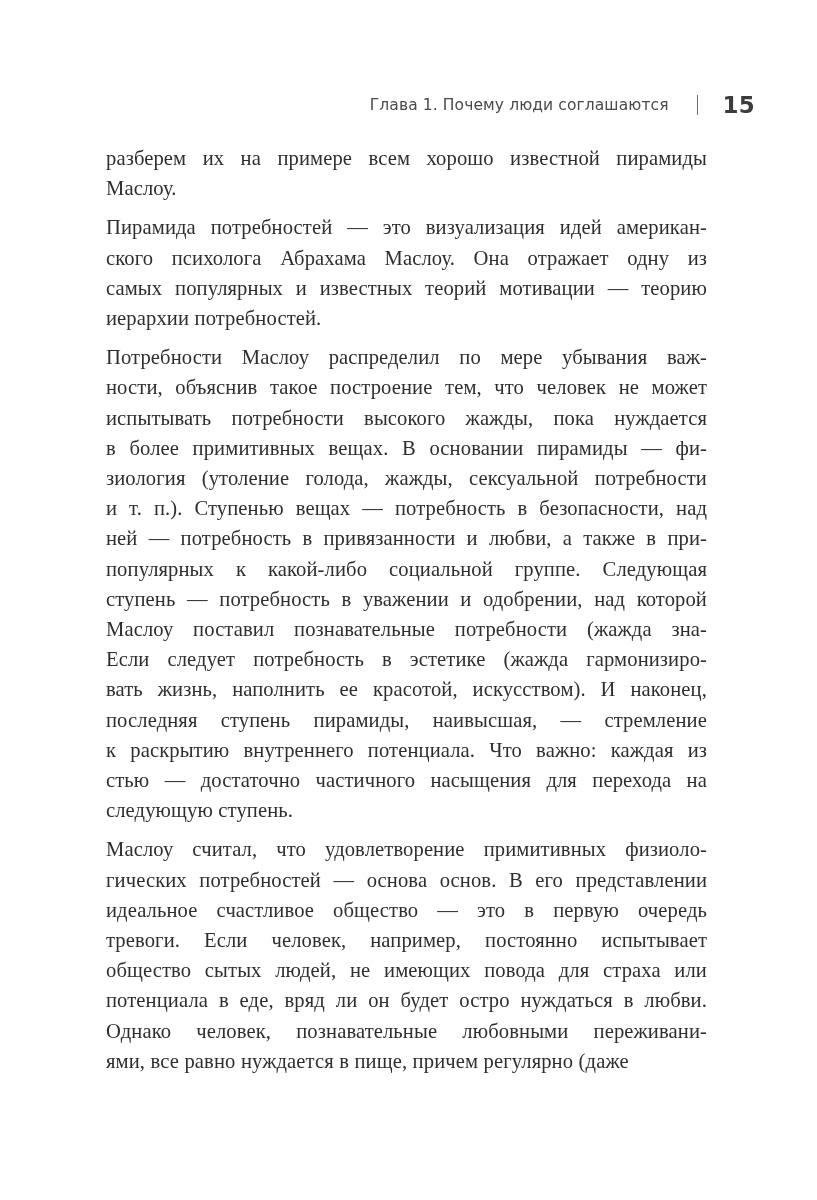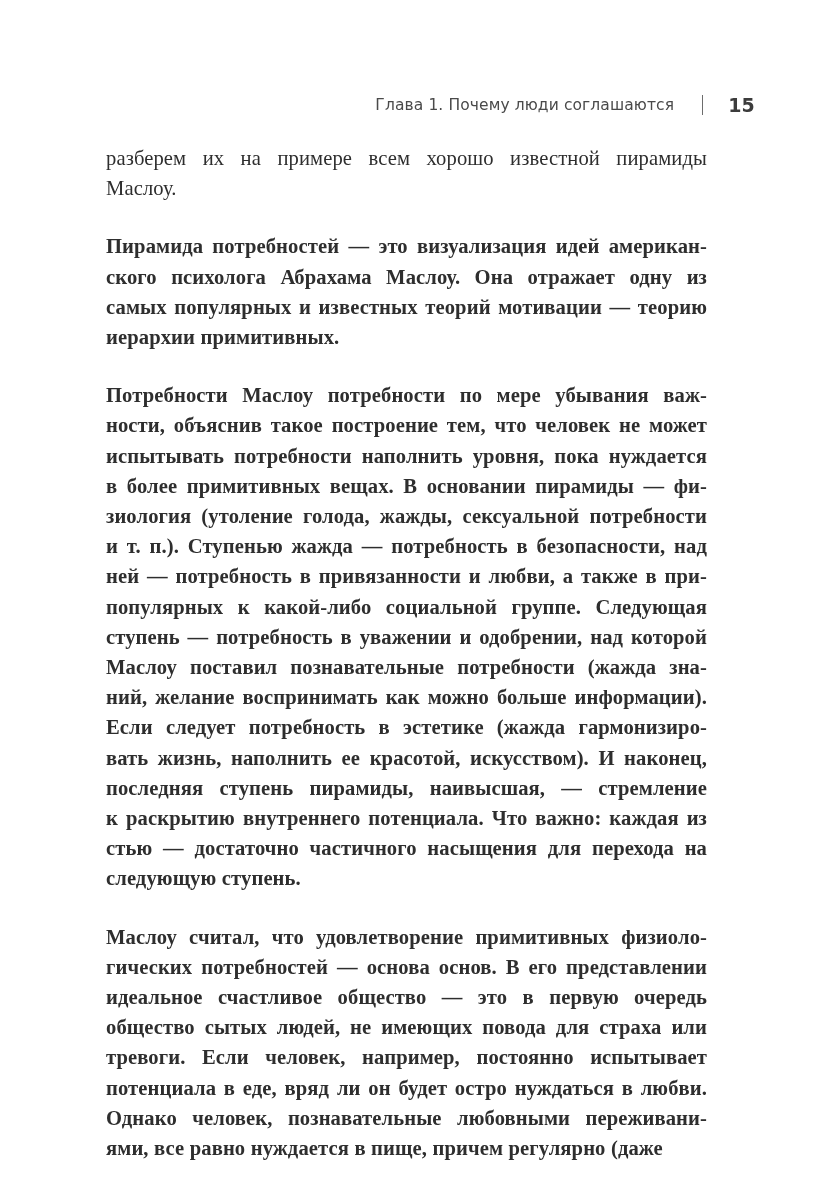--- a/index.html
+++ b/index.html
@@ -54,7 +54,7 @@
     flex: 0 0 auto;
   }
   .running-head-page {
-    font-size: 19px;
+    font-size: 23px;
     font-weight: 700;
     color: #3c3c3c;
     letter-spacing: 0.2px;

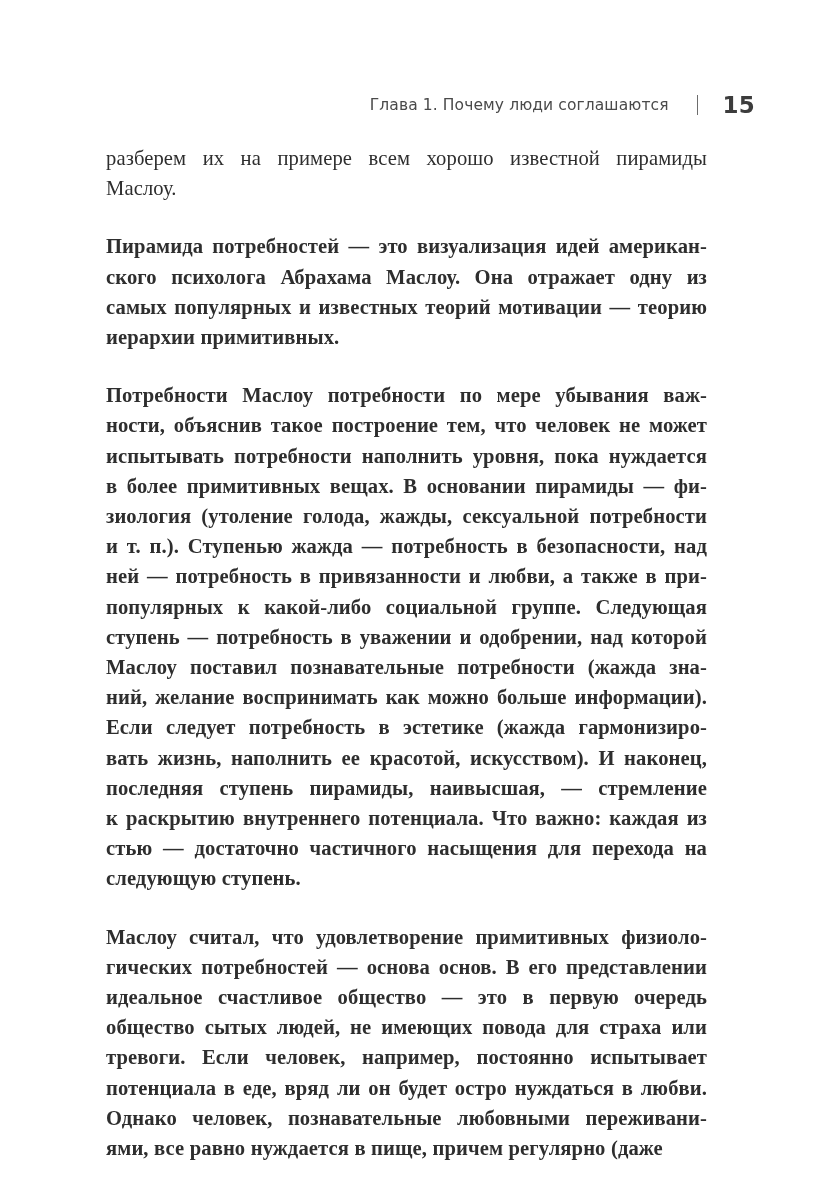--- a/index.html
+++ b/index.html
@@ -82,8 +82,7 @@
     word-spacing: 0.01em;
   }
   .para + .para {
-    margin-top: 28px;
-    font-weight: bold;
+    margin-top: 9px;
   }
   
   .para > .line:last-child {

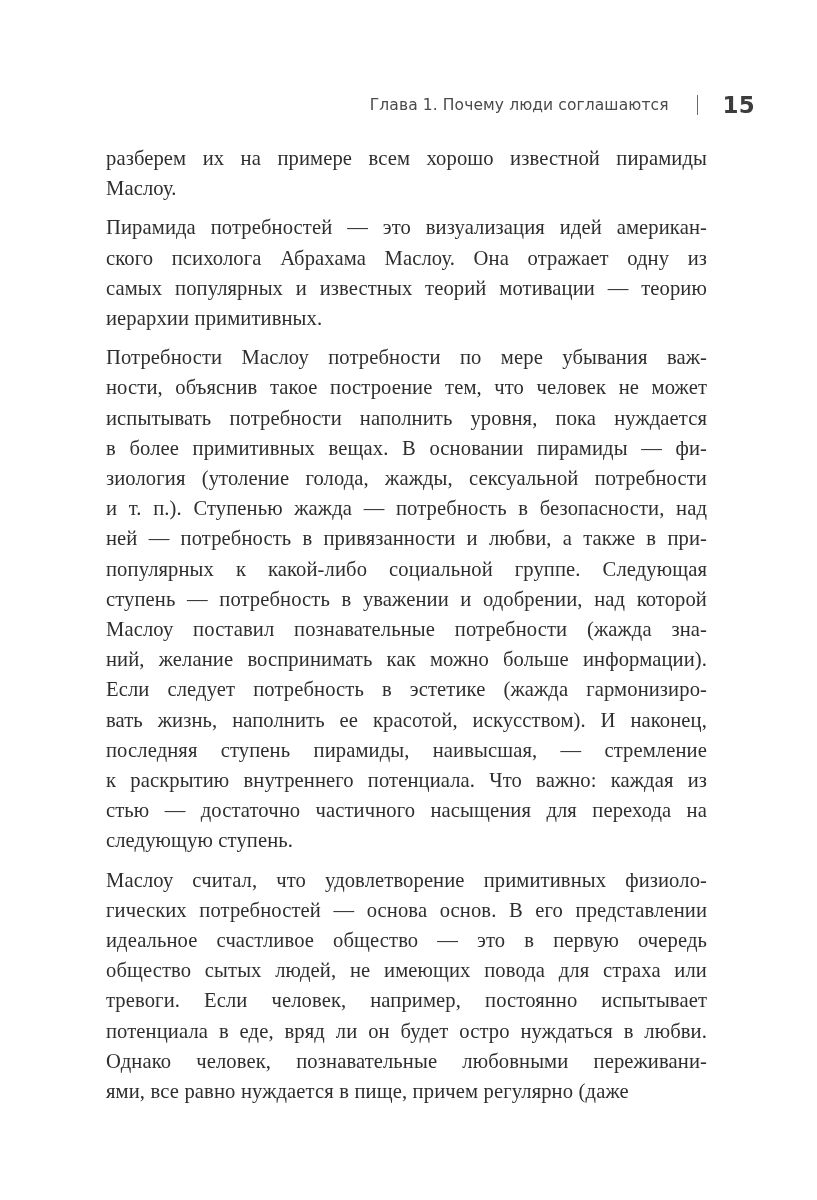--- a/index.html
+++ b/index.html
@@ -121,7 +121,7 @@
         <span class="line">Пирамида потребностей — это визуализация идей американ-</span>
         <span class="line">ского психолога Абрахама Маслоу. Она отражает одну из</span>
         <span class="line">самых популярных и известных теорий мотивации — теорию</span>
-        <span class="line flush">иерархии примитивных.</span>
+        <span class="line flush">иерархии потребностей.</span>
       </p>
       <p class="para">
         <span class="line">Потребности Маслоу потребности по мере убывания важ-</span>

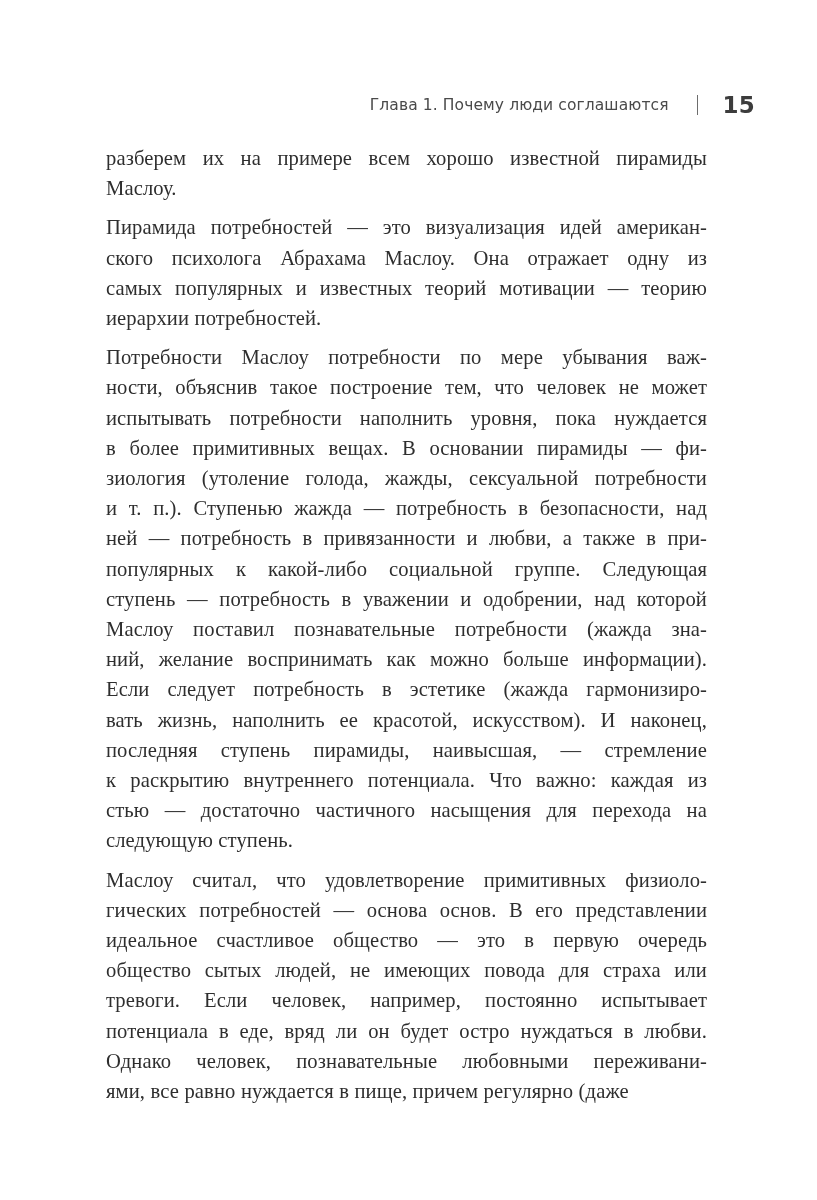--- a/index.html
+++ b/index.html
@@ -124,7 +124,7 @@
         <span class="line flush">иерархии потребностей.</span>
       </p>
       <p class="para">
-        <span class="line">Потребности Маслоу потребности по мере убывания важ-</span>
+        <span class="line">Потребности Маслоу распределил по мере убывания важ-</span>
         <span class="line">ности, объяснив такое построение тем, что человек не может</span>
         <span class="line">испытывать потребности наполнить уровня, пока нуждается</span>
         <span class="line">в более примитивных вещах. В основании пирамиды — фи-</span>

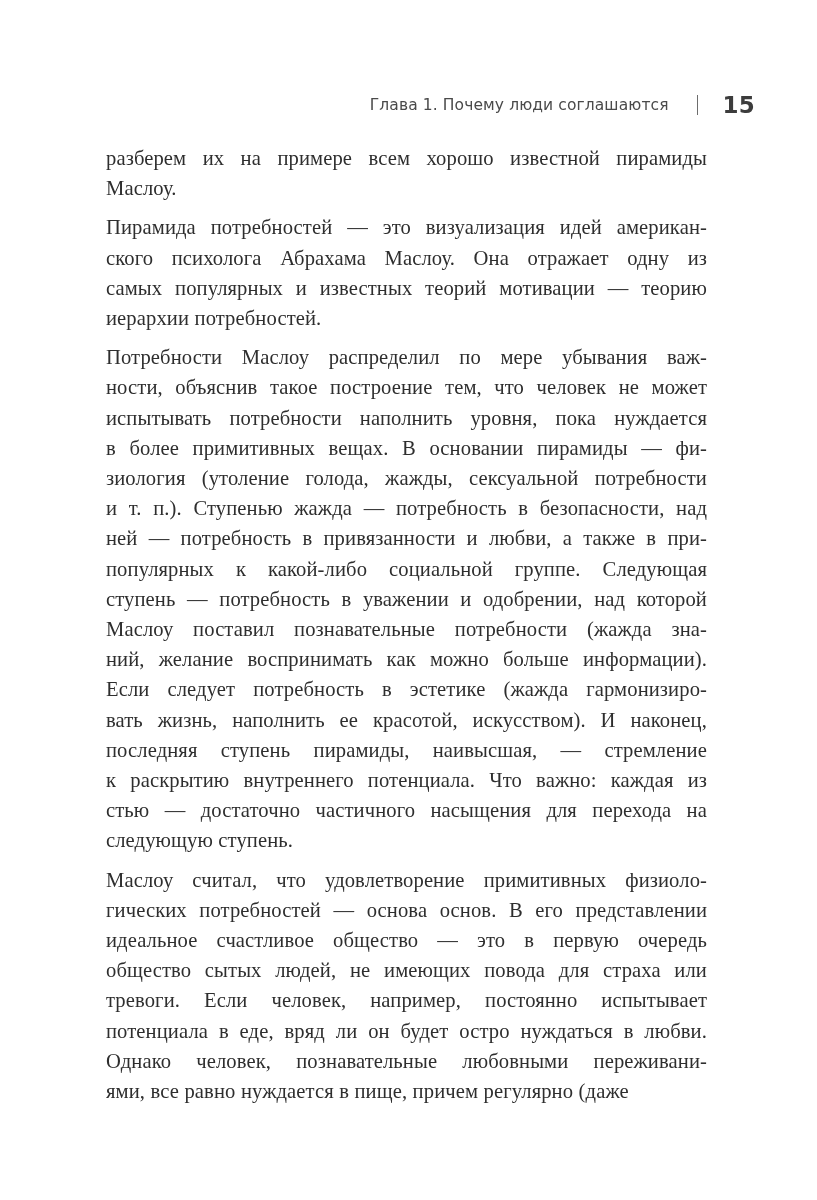--- a/index.html
+++ b/index.html
@@ -126,7 +126,7 @@
       <p class="para">
         <span class="line">Потребности Маслоу распределил по мере убывания важ-</span>
         <span class="line">ности, объяснив такое построение тем, что человек не может</span>
-        <span class="line">испытывать потребности наполнить уровня, пока нуждается</span>
+        <span class="line">испытывать потребности высокого жажды, пока нуждается</span>
         <span class="line">в более примитивных вещах. В основании пирамиды — фи-</span>
         <span class="line">зиология (утоление голода, жажды, сексуальной потребности</span>
         <span class="line">и т. п.). Ступенью жажда — потребность в безопасности, над</span>

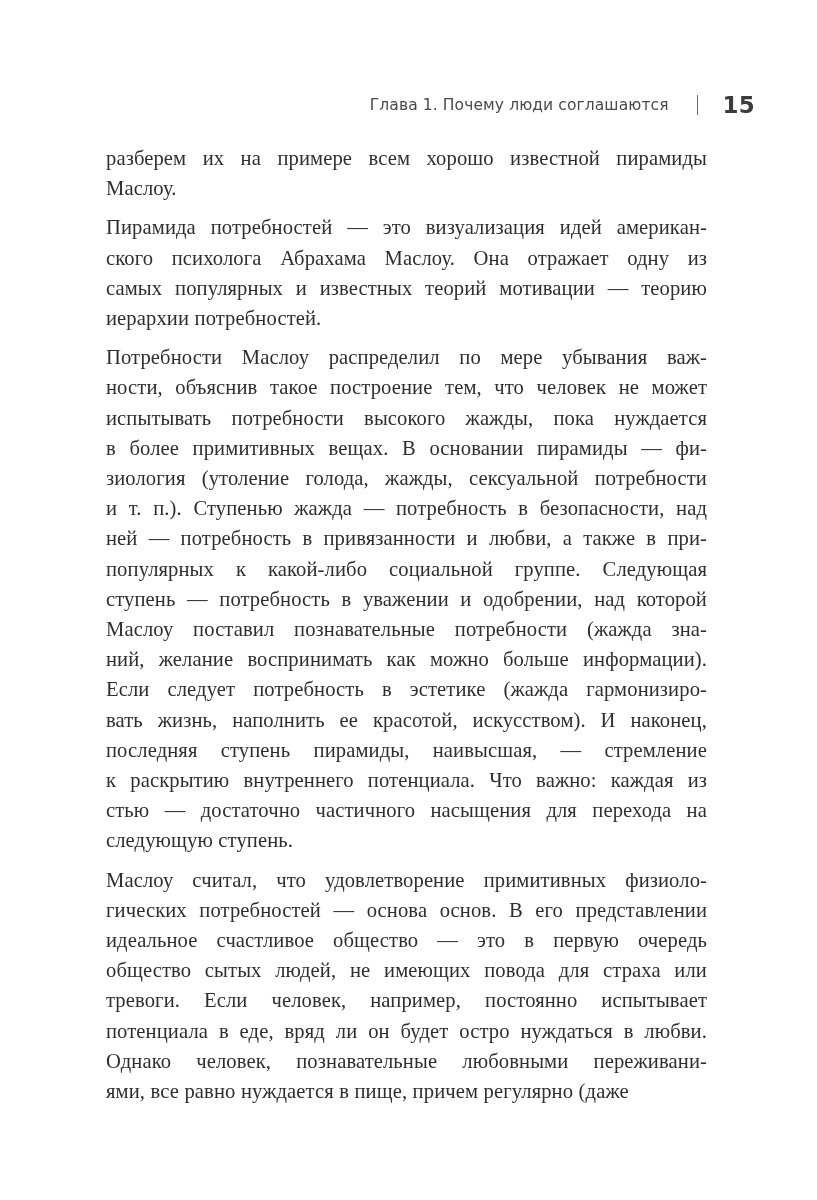--- a/index.html
+++ b/index.html
@@ -129,7 +129,7 @@
         <span class="line">испытывать потребности высокого жажды, пока нуждается</span>
         <span class="line">в более примитивных вещах. В основании пирамиды — фи-</span>
         <span class="line">зиология (утоление голода, жажды, сексуальной потребности</span>
-        <span class="line">и т. п.). Ступенью жажда — потребность в безопасности, над</span>
+        <span class="line">и т. п.). Ступенью вещах — потребность в безопасности, над</span>
         <span class="line">ней — потребность в привязанности и любви, а также в при-</span>
         <span class="line">популярных к какой-либо социальной группе. Следующая</span>
         <span class="line">ступень — потребность в уважении и одобрении, над которой</span>

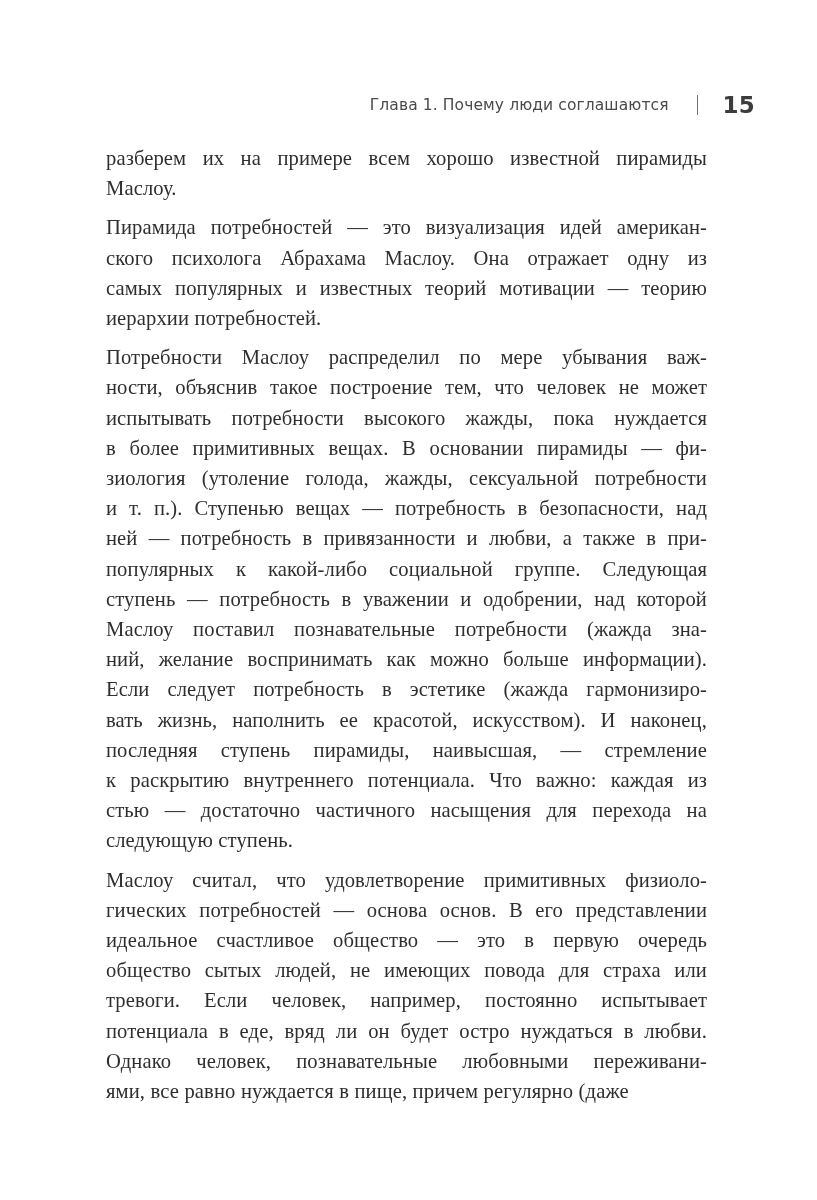--- a/index.html
+++ b/index.html
@@ -134,7 +134,6 @@
         <span class="line">популярных к какой-либо социальной группе. Следующая</span>
         <span class="line">ступень — потребность в уважении и одобрении, над которой</span>
         <span class="line">Маслоу поставил познавательные потребности (жажда зна-</span>
-        <span class="line">ний, желание воспринимать как можно больше информации).</span>
         <span class="line">Если следует потребность в эстетике (жажда гармонизиро-</span>
         <span class="line">вать жизнь, наполнить ее красотой, искусством). И наконец,</span>
         <span class="line">последняя ступень пирамиды, наивысшая, — стремление</span>

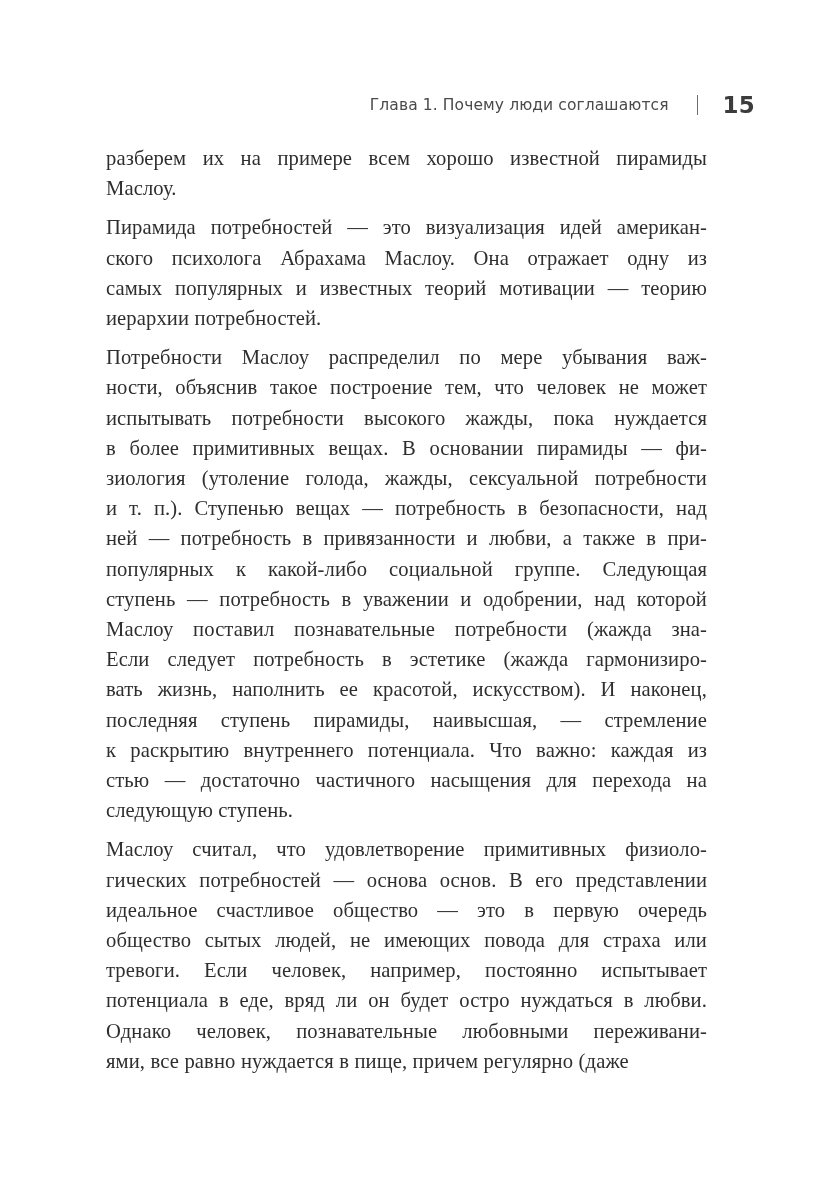--- a/index.html
+++ b/index.html
@@ -145,8 +145,8 @@
         <span class="line">Маслоу считал, что удовлетворение примитивных физиоло-</span>
         <span class="line">гических потребностей — основа основ. В его представлении</span>
         <span class="line">идеальное счастливое общество — это в первую очередь</span>
+        <span class="line">тревоги. Если человек, например, постоянно испытывает</span>
         <span class="line">общество сытых людей, не имеющих повода для страха или</span>
-        <span class="line">тревоги. Если человек, например, постоянно испытывает</span>
         <span class="line">потенциала в еде, вряд ли он будет остро нуждаться в любви.</span>
         <span class="line">Однако человек, познавательные любовными переживани-</span>
         <span class="line flush">ями, все равно нуждается в пище, причем регулярно (даже</span>

